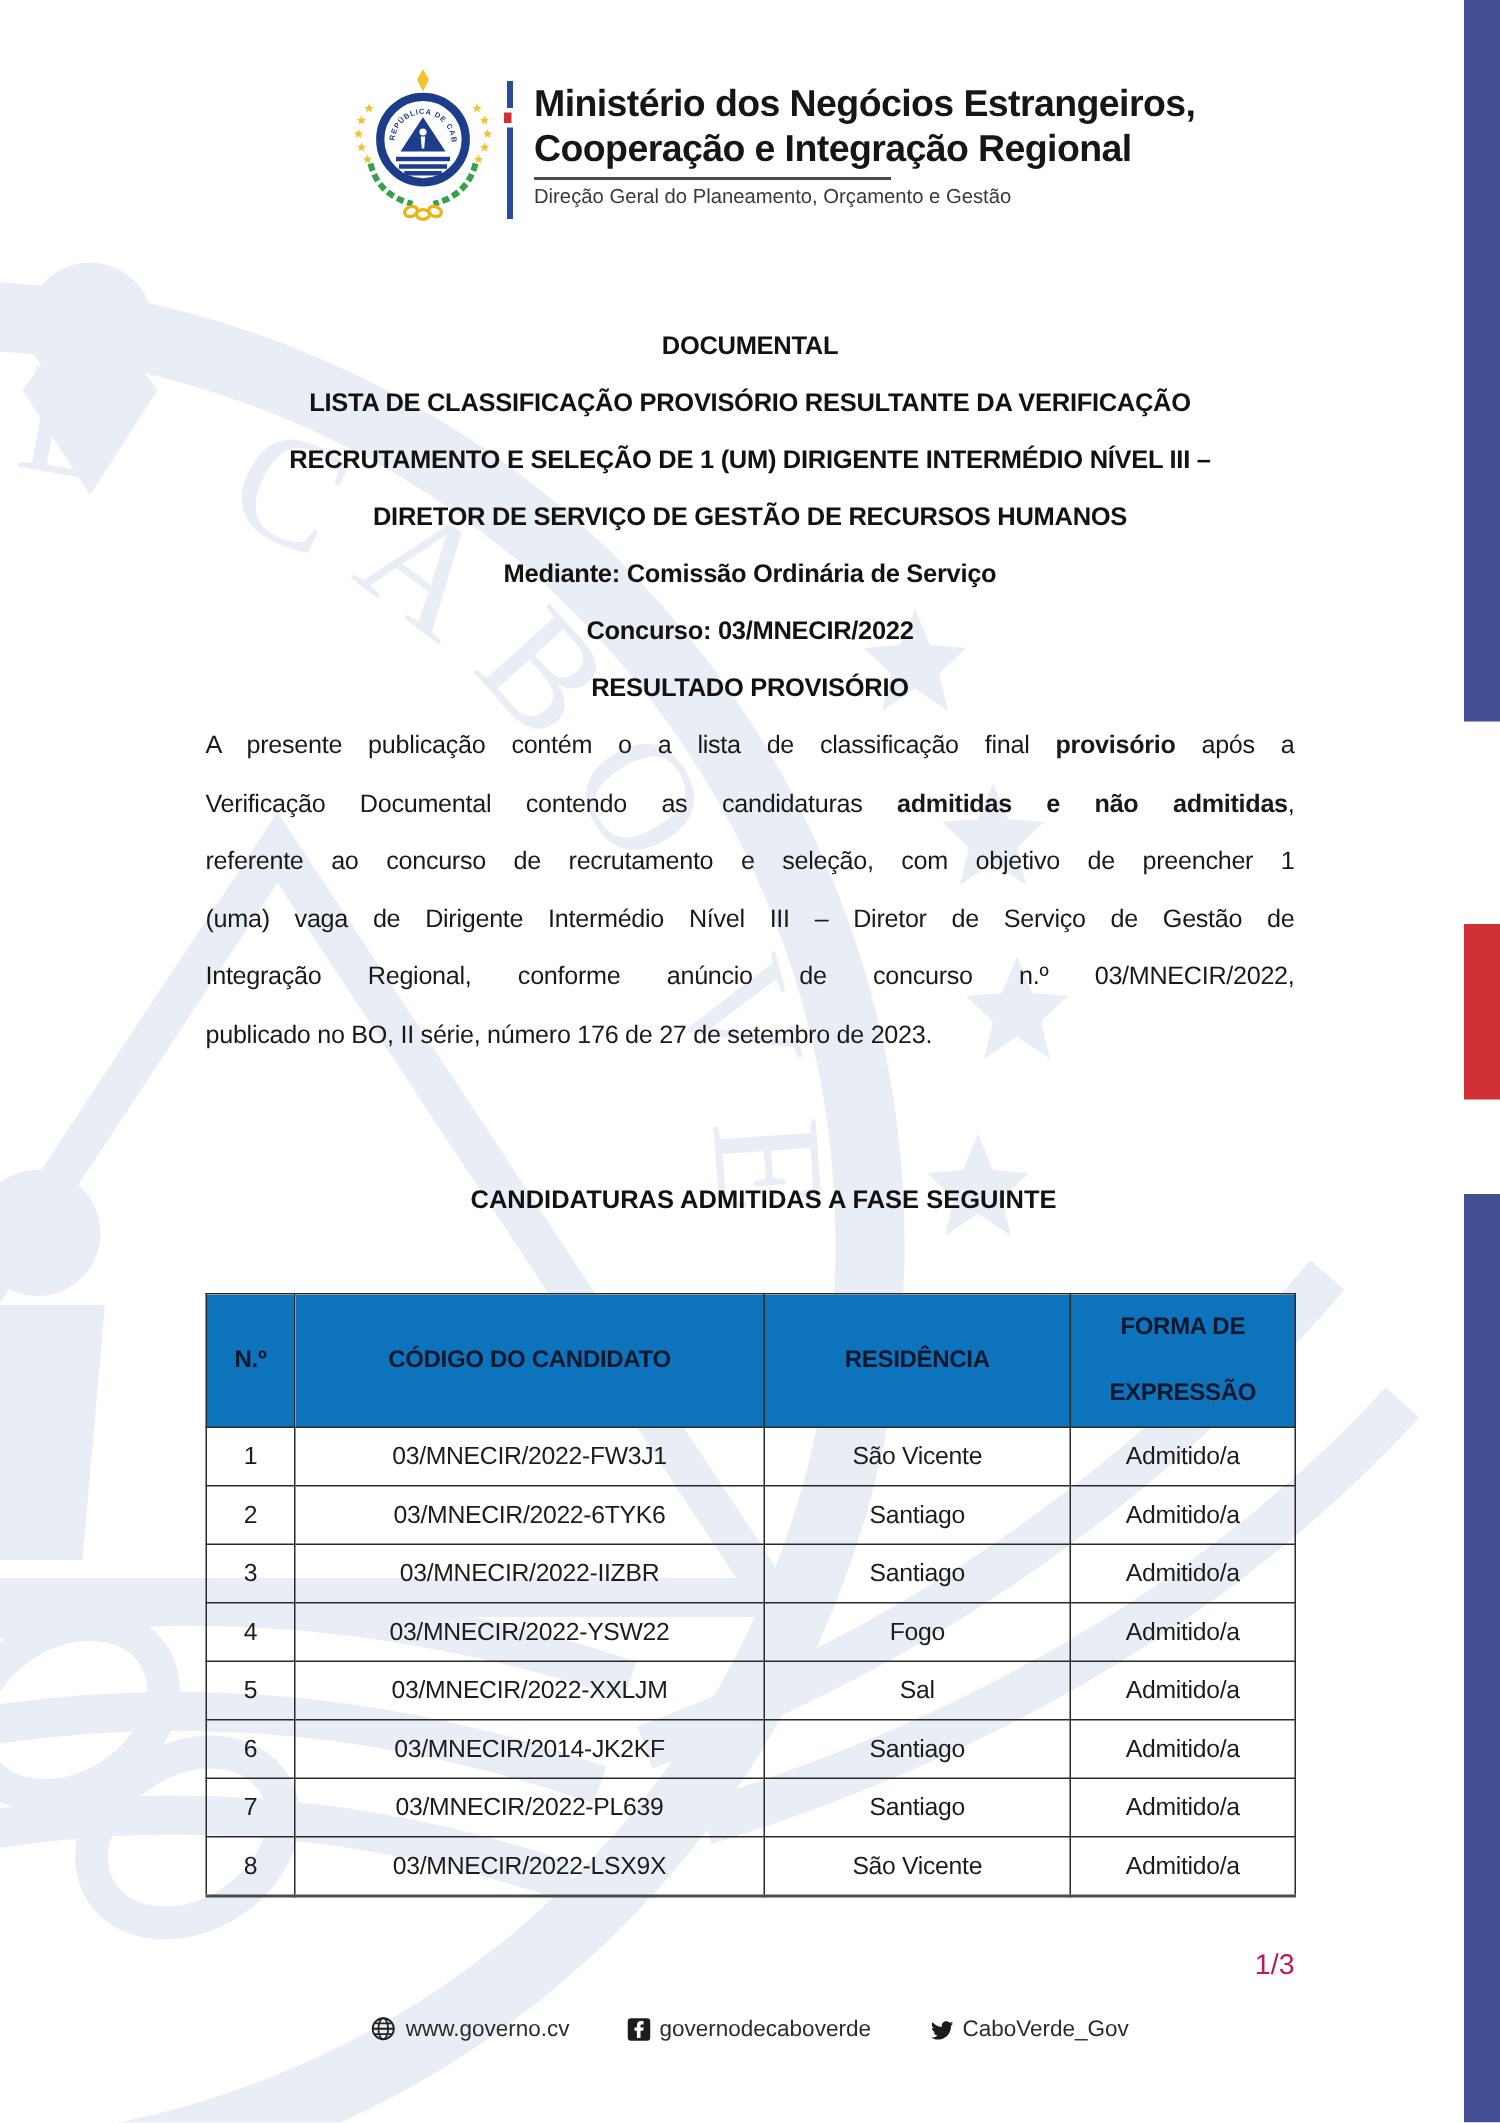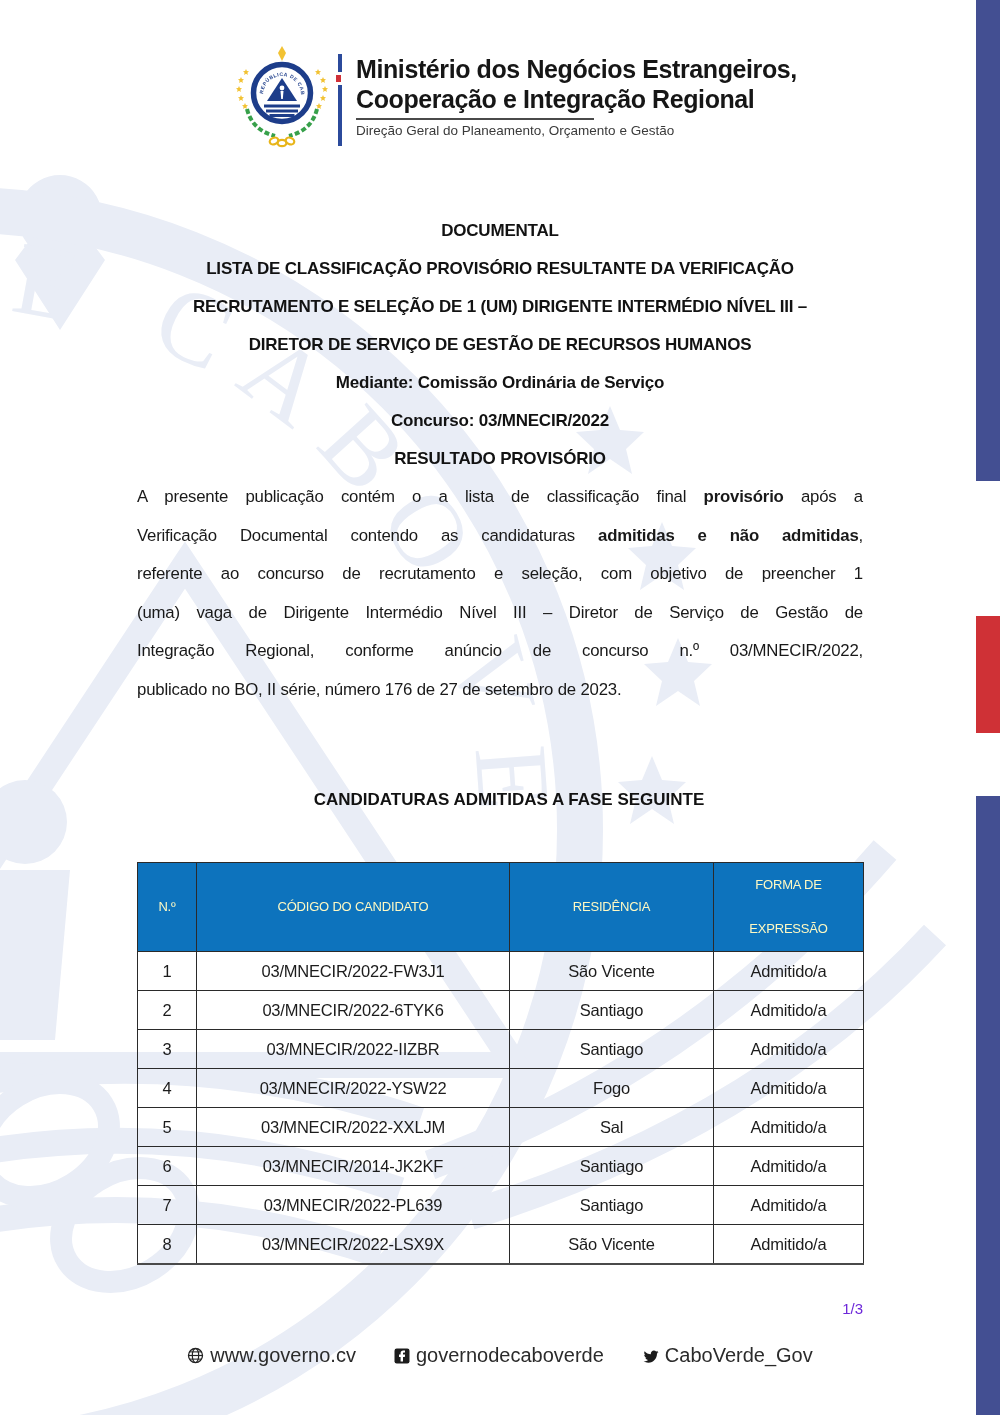--- a/index.html
+++ b/index.html
@@ -59,7 +59,7 @@
   .tbl-wrap{position:absolute;left:137px;top:862px;width:726px;z-index:2;}
   table{border-collapse:collapse;table-layout:fixed;width:726px;background:transparent;}
   th,td{border:1px solid #2a2a2a;text-align:center;vertical-align:middle;padding:0 4px;overflow:hidden;}
-  thead th{background:var(--table-header-bg);color:#fef9c3;font-weight:normal;font-size:13px;height:86px;line-height:44px;letter-spacing:-0.2px;}
+  thead th{background:var(--table-header-bg);color:#0f172a;font-weight:bold;font-size:16px;height:86px;line-height:44px;letter-spacing:-0.2px;}
   tbody td{height:38px;font-size:16.5px;color:#1c1c1c;letter-spacing:-0.2px;background:transparent;}
   table{border-bottom:2px solid #4a4a4a;}
 

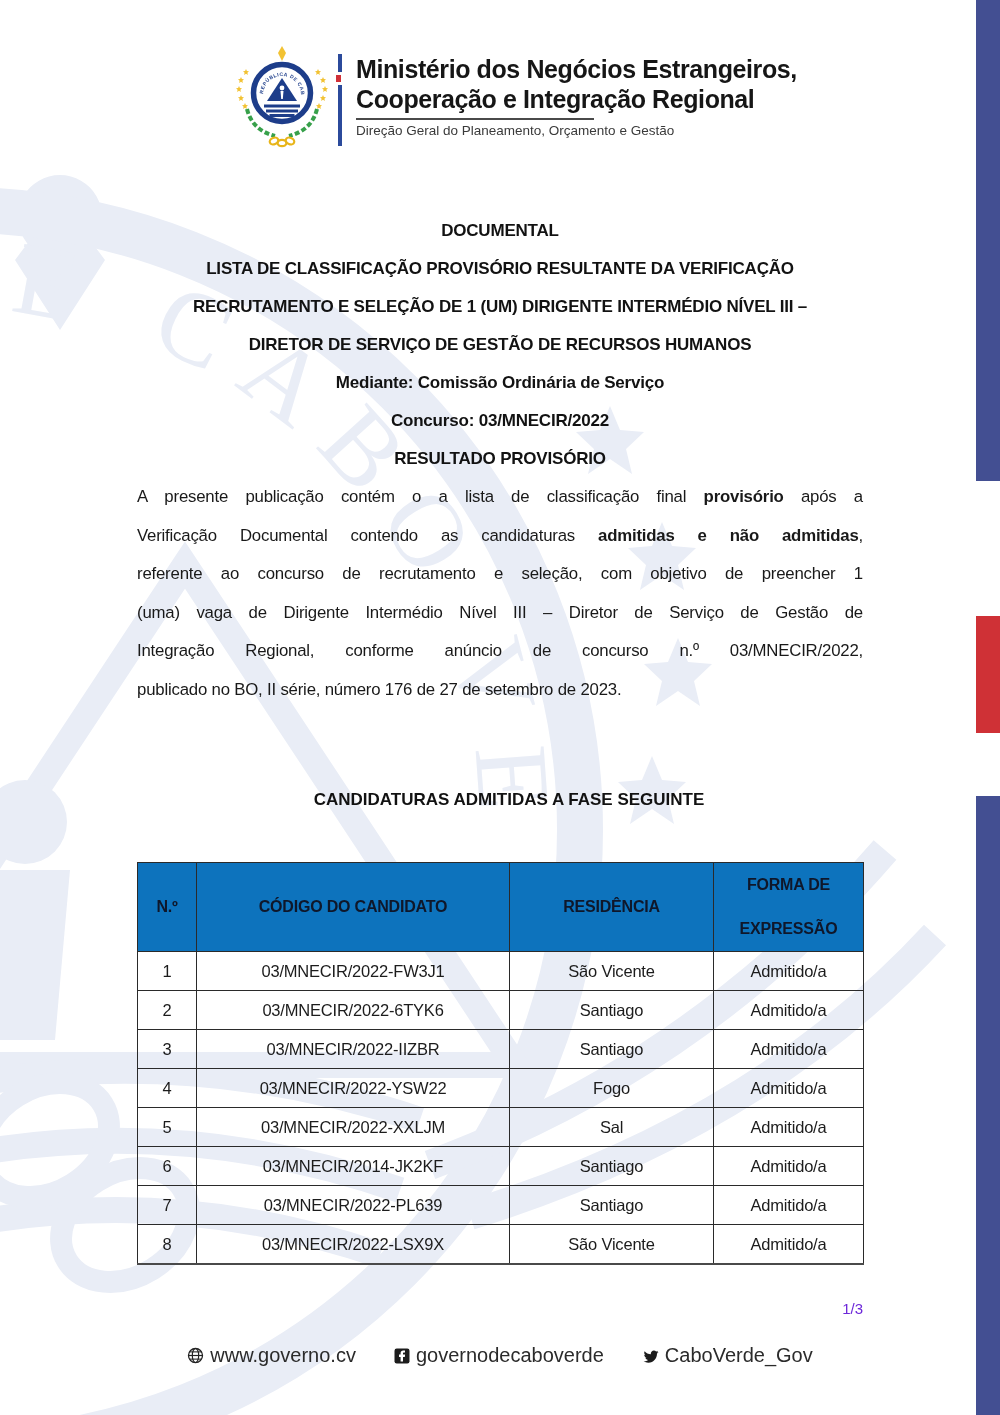--- a/index.html
+++ b/index.html
@@ -64,7 +64,7 @@
   table{border-bottom:2px solid #4a4a4a;}
 
   
-  .page-number{position:absolute;left:137px;top:1300px;width:726px;z-index:2;text-align:right;font-size:15px;color:#6d28d9;}
+  .page-number{position:absolute;left:137px;top:1300px;width:726px;z-index:2;text-align:right;font-size:19px;color:#be185d;}
   .footer-links{position:absolute;left:137px;top:1344px;width:726px;z-index:2;display:flex;justify-content:center;gap:38px;align-items:center;font-size:20px;color:#2b2b2b;}
   .footer-item{display:flex;align-items:center;gap:6px;white-space:nowrap;}
   .footer-item svg{display:block;}

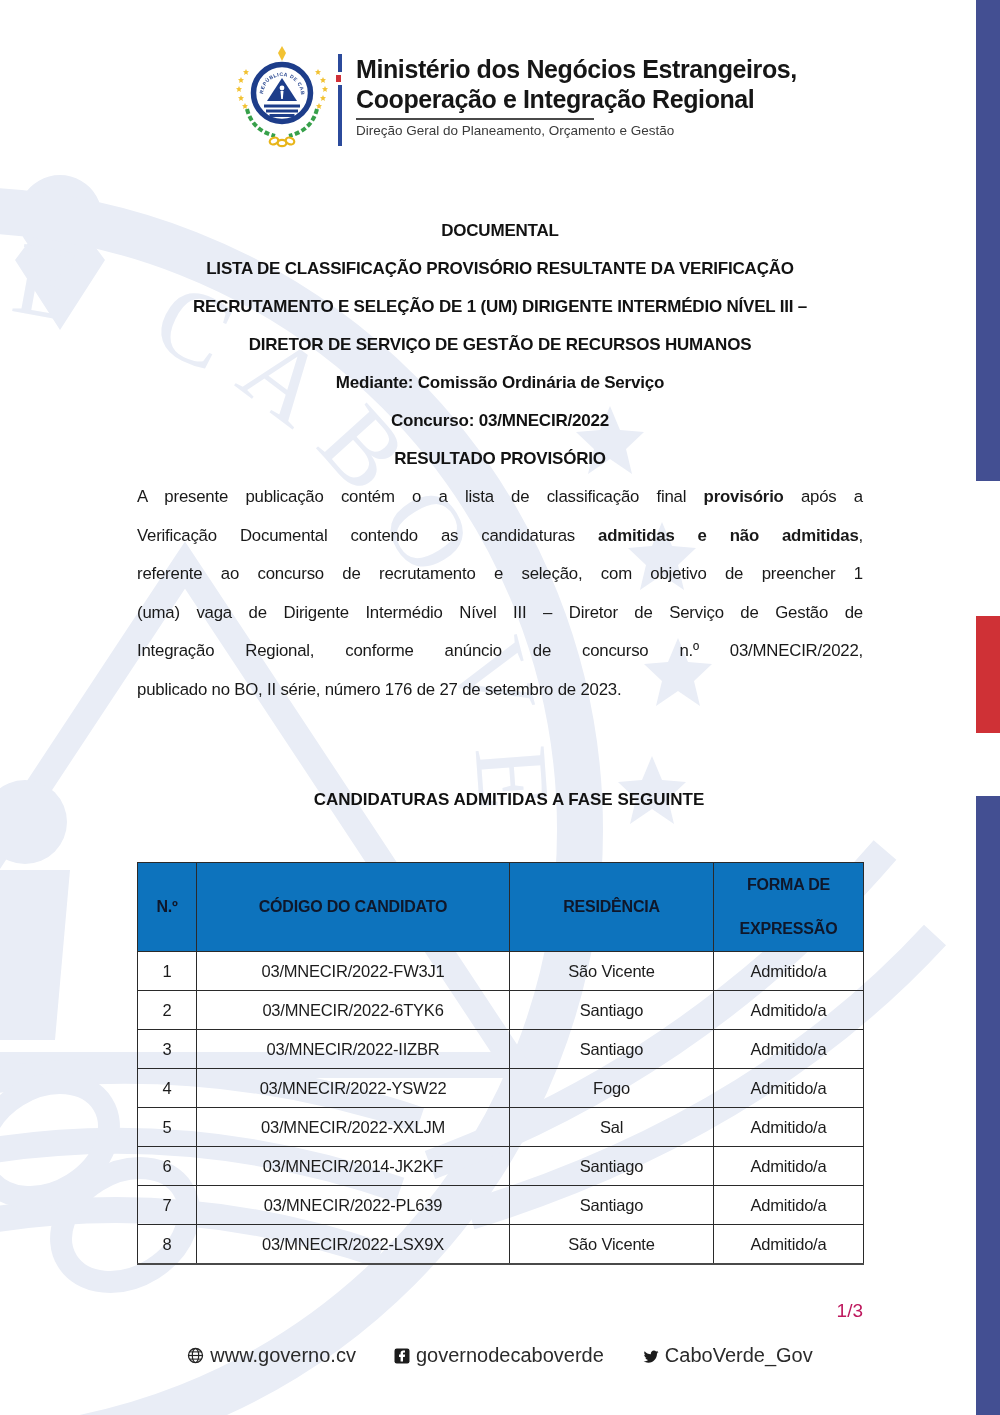--- a/index.html
+++ b/index.html
@@ -65,7 +65,7 @@
 
   
   .page-number{position:absolute;left:137px;top:1300px;width:726px;z-index:2;text-align:right;font-size:19px;color:#be185d;}
-  .footer-links{position:absolute;left:137px;top:1344px;width:726px;z-index:2;display:flex;justify-content:center;gap:38px;align-items:center;font-size:20px;color:#2b2b2b;}
+  .footer-links{position:absolute;left:137px;top:1344px;width:726px;z-index:2;display:flex;justify-content:center;gap:38px;align-items:center;font-size:15px;color:#2b2b2b;}
   .footer-item{display:flex;align-items:center;gap:6px;white-space:nowrap;}
   .footer-item svg{display:block;}
 

